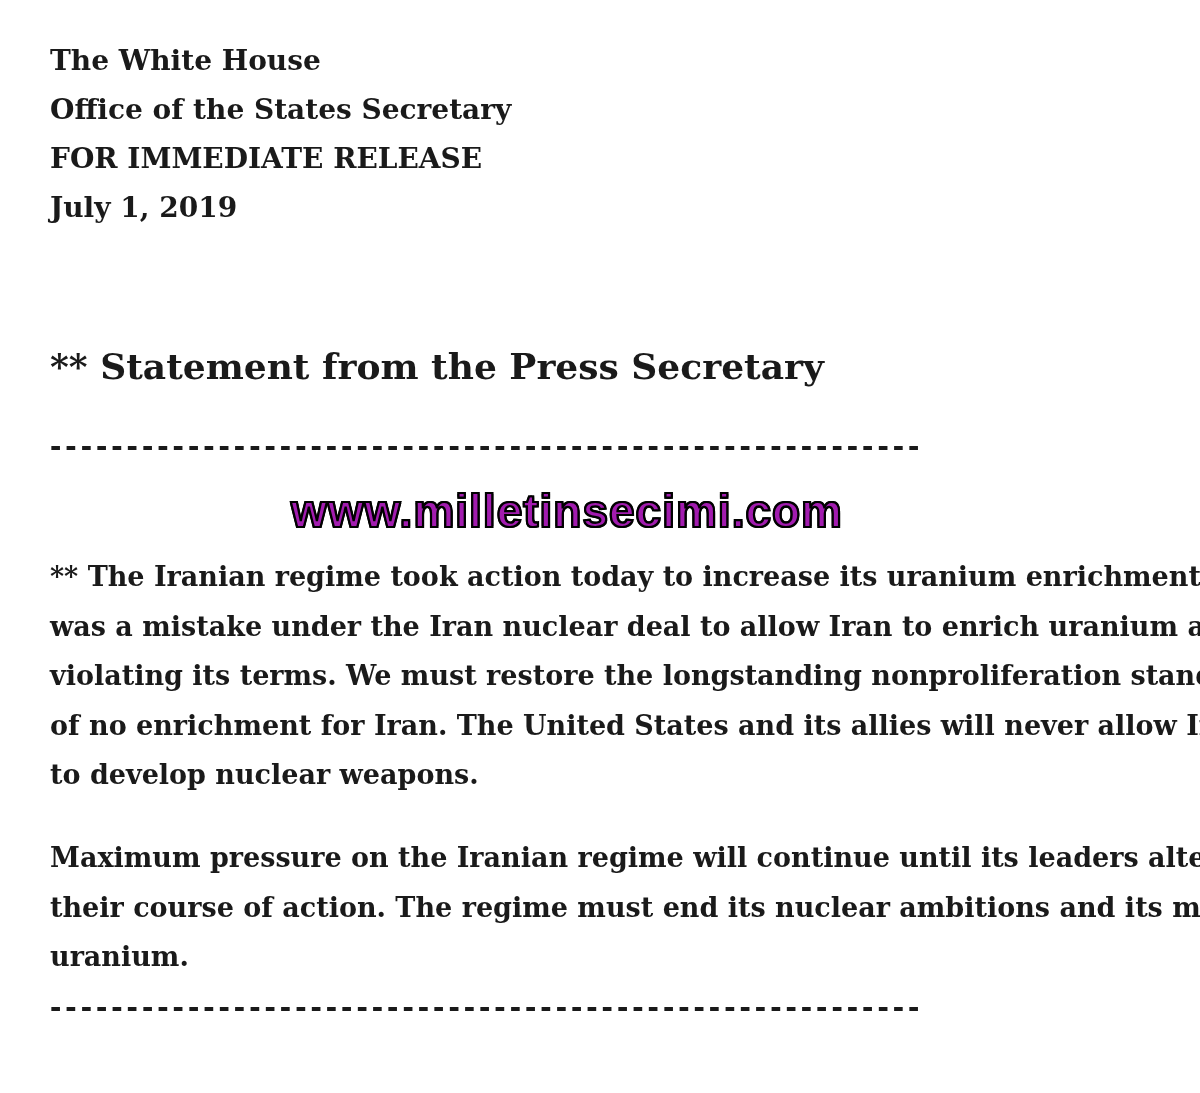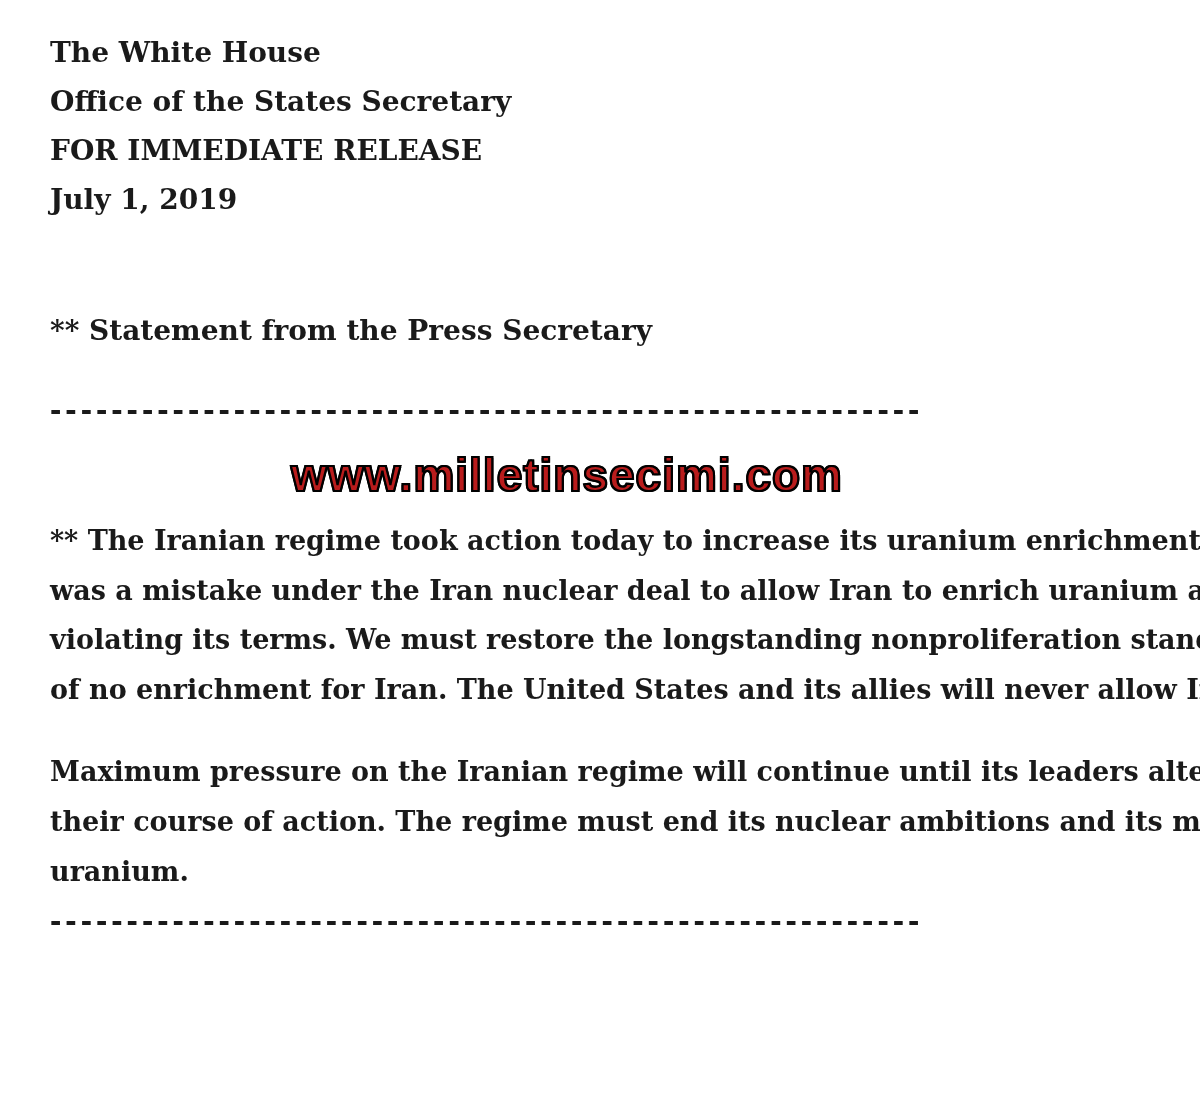--- a/index.html
+++ b/index.html
@@ -13,7 +13,7 @@
     height: 1093px;
     background: #ffffff;
     box-sizing: border-box;
-    padding: 28px 50px 0 50px;
+    padding: 36px 50px 0 50px;
     overflow: hidden;
     font-family: "DejaVu Serif", "Liberation Serif", serif;
     font-weight: 600;

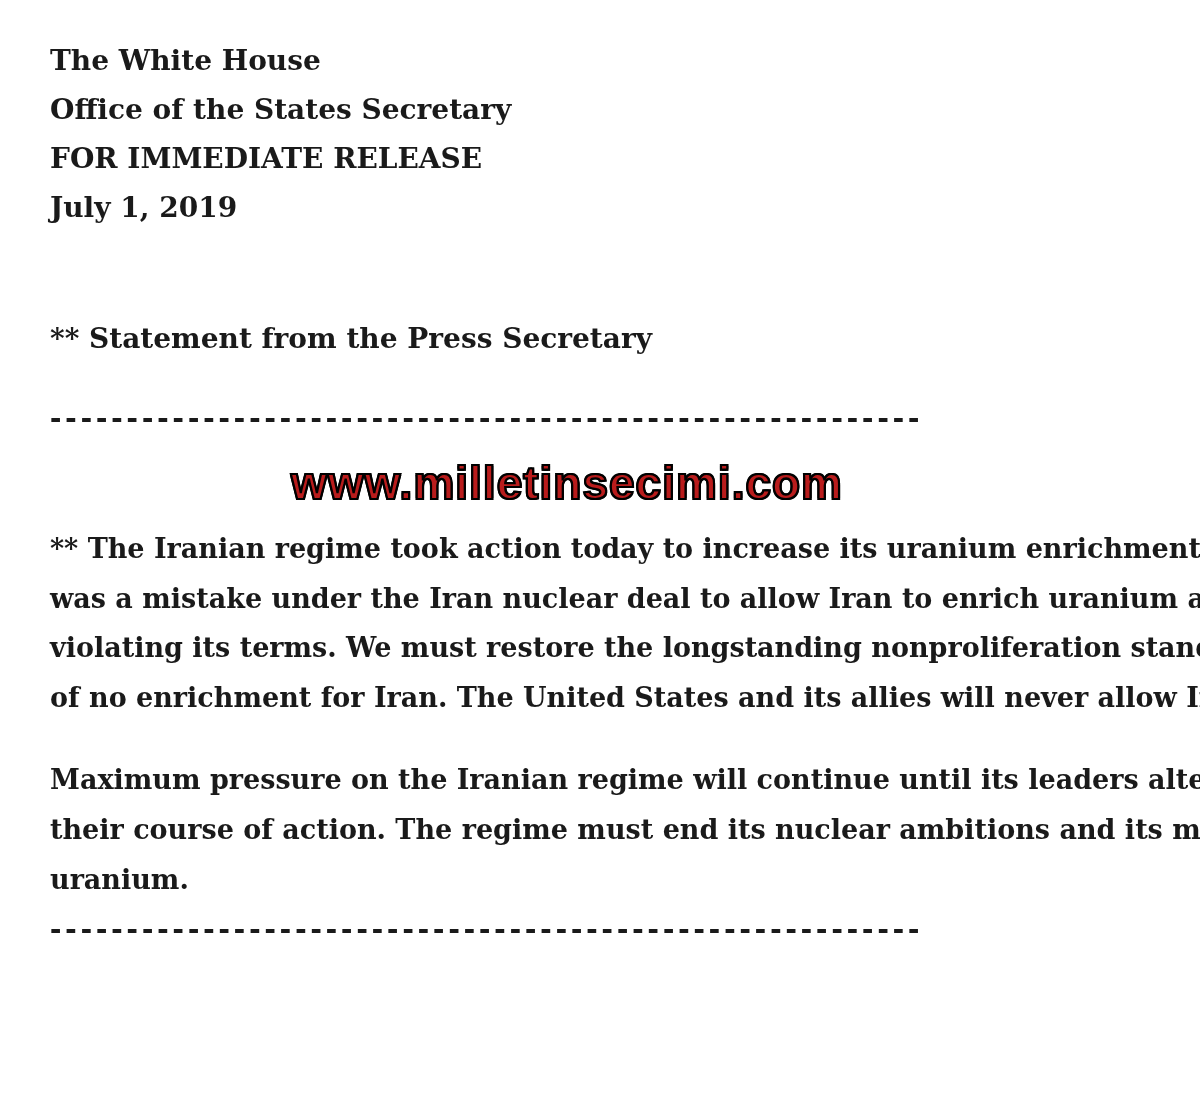--- a/index.html
+++ b/index.html
@@ -25,9 +25,9 @@
     white-space: nowrap;
   }
   .title {
-    font-size: 28px;
+    font-size: 36px;
     line-height: 49px;
-    margin-top: 82px;
+    margin-top: 110px;
     white-space: nowrap;
   }
   .divider {

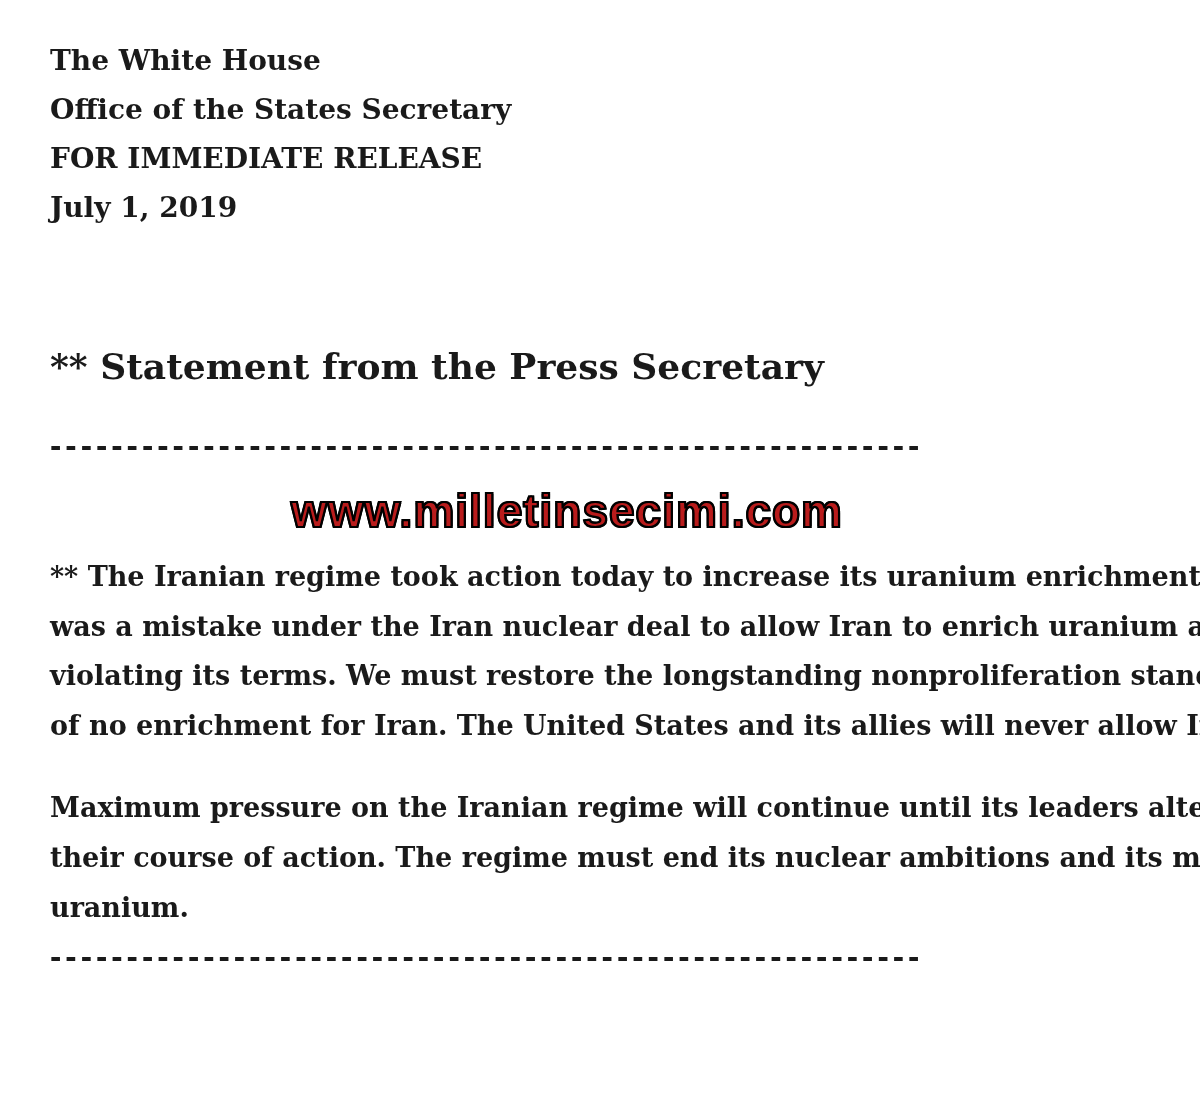--- a/index.html
+++ b/index.html
@@ -57,7 +57,7 @@
     font-weight: bold;
     font-size: 46px;
     letter-spacing: 1px;
-    color: #b91c1c;
+    color: #a21caf;
     -webkit-text-stroke: 2.2px #000000;
     text-shadow:
       -1px -1px 0 #000, 1px -1px 0 #000,

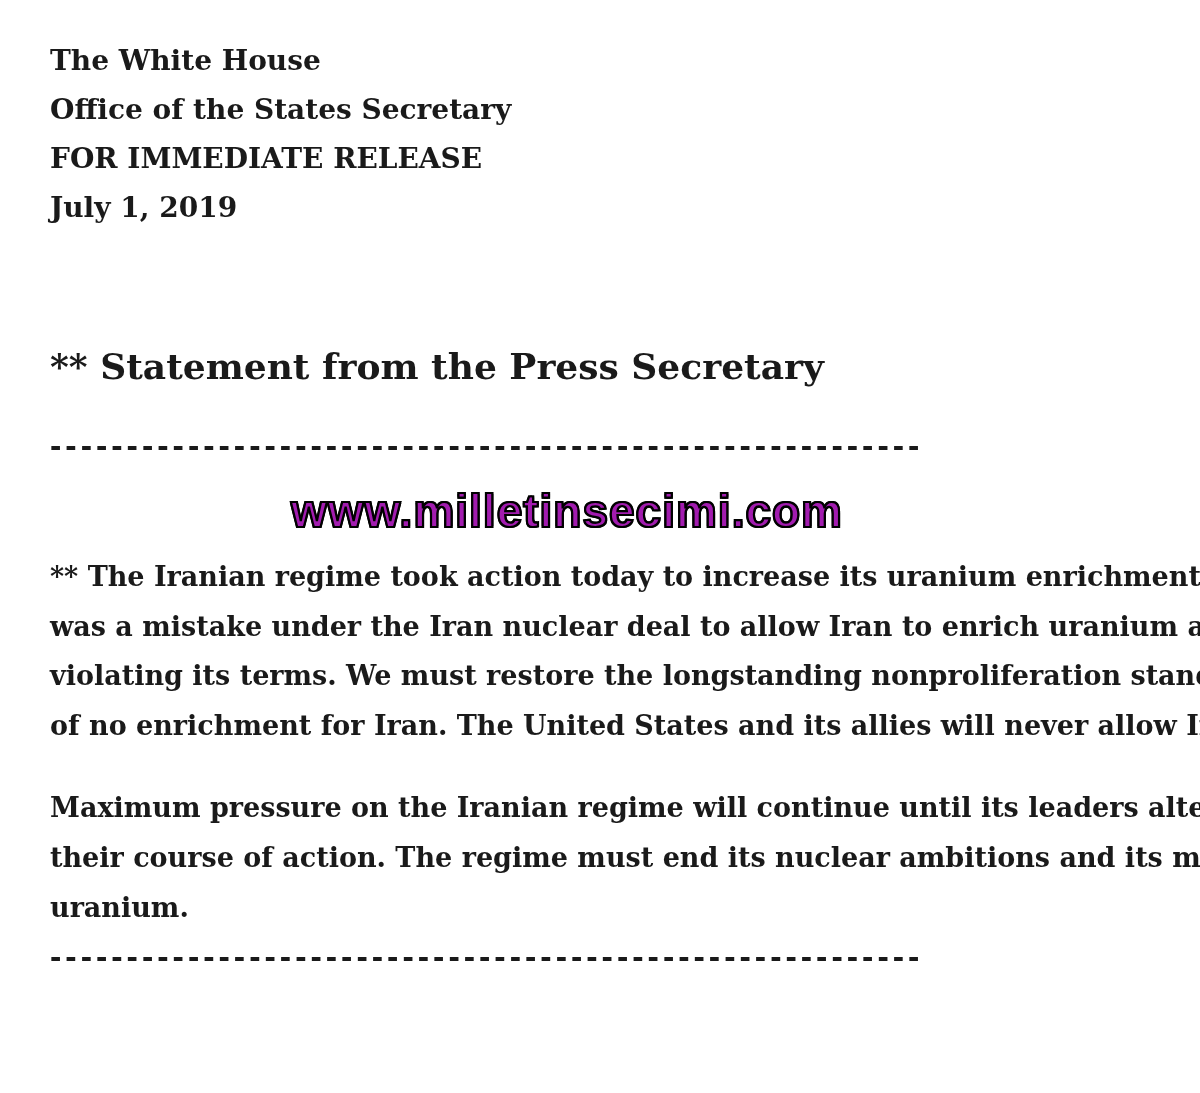--- a/index.html
+++ b/index.html
@@ -100,6 +100,7 @@
     <div class="bline">was a mistake under the Iran nuclear deal to allow Iran to enrich uranium at any</div>
     <div class="bline">violating its terms. We must restore the longstanding nonproliferation standard</div>
     <div class="bline">of no enrichment for Iran. The United States and its allies will never allow Iran</div>
+    <div class="bline">to develop nuclear weapons.</div>
   </div>
 
   <div class="para second">

